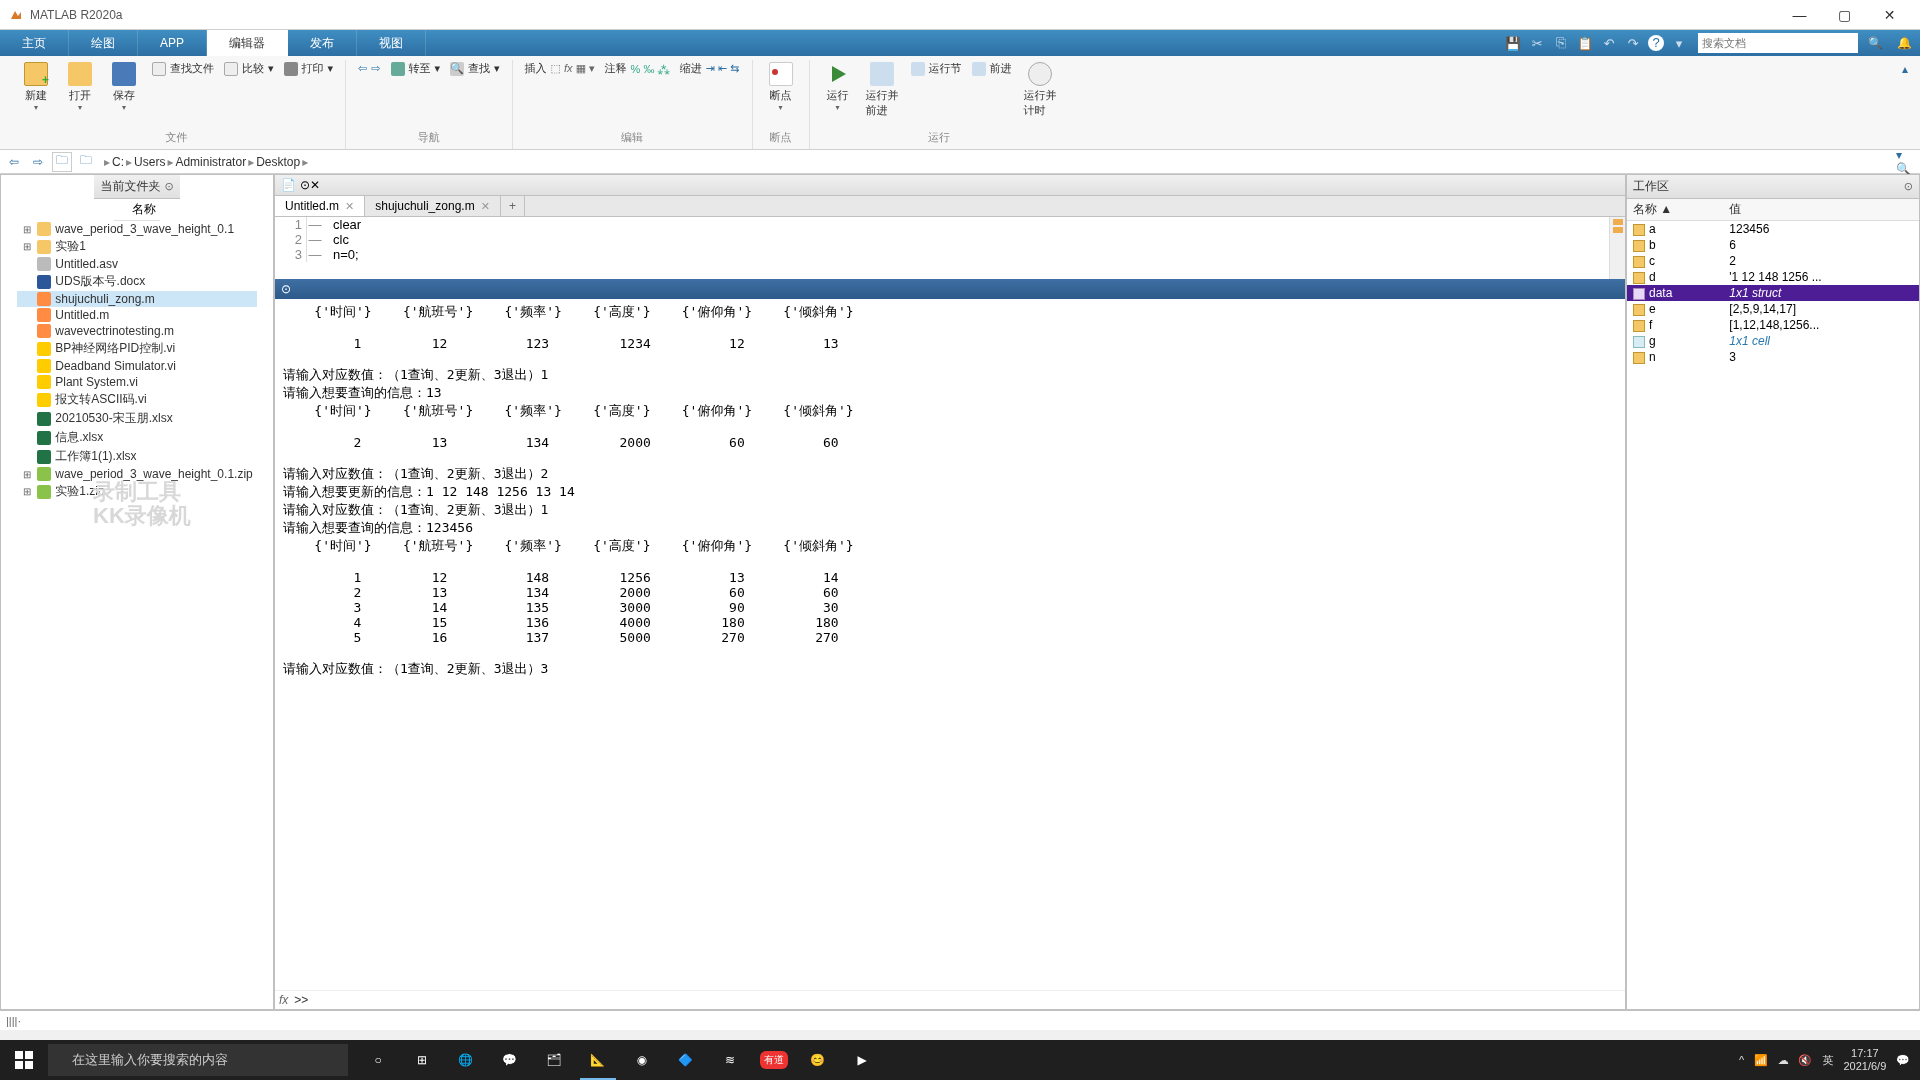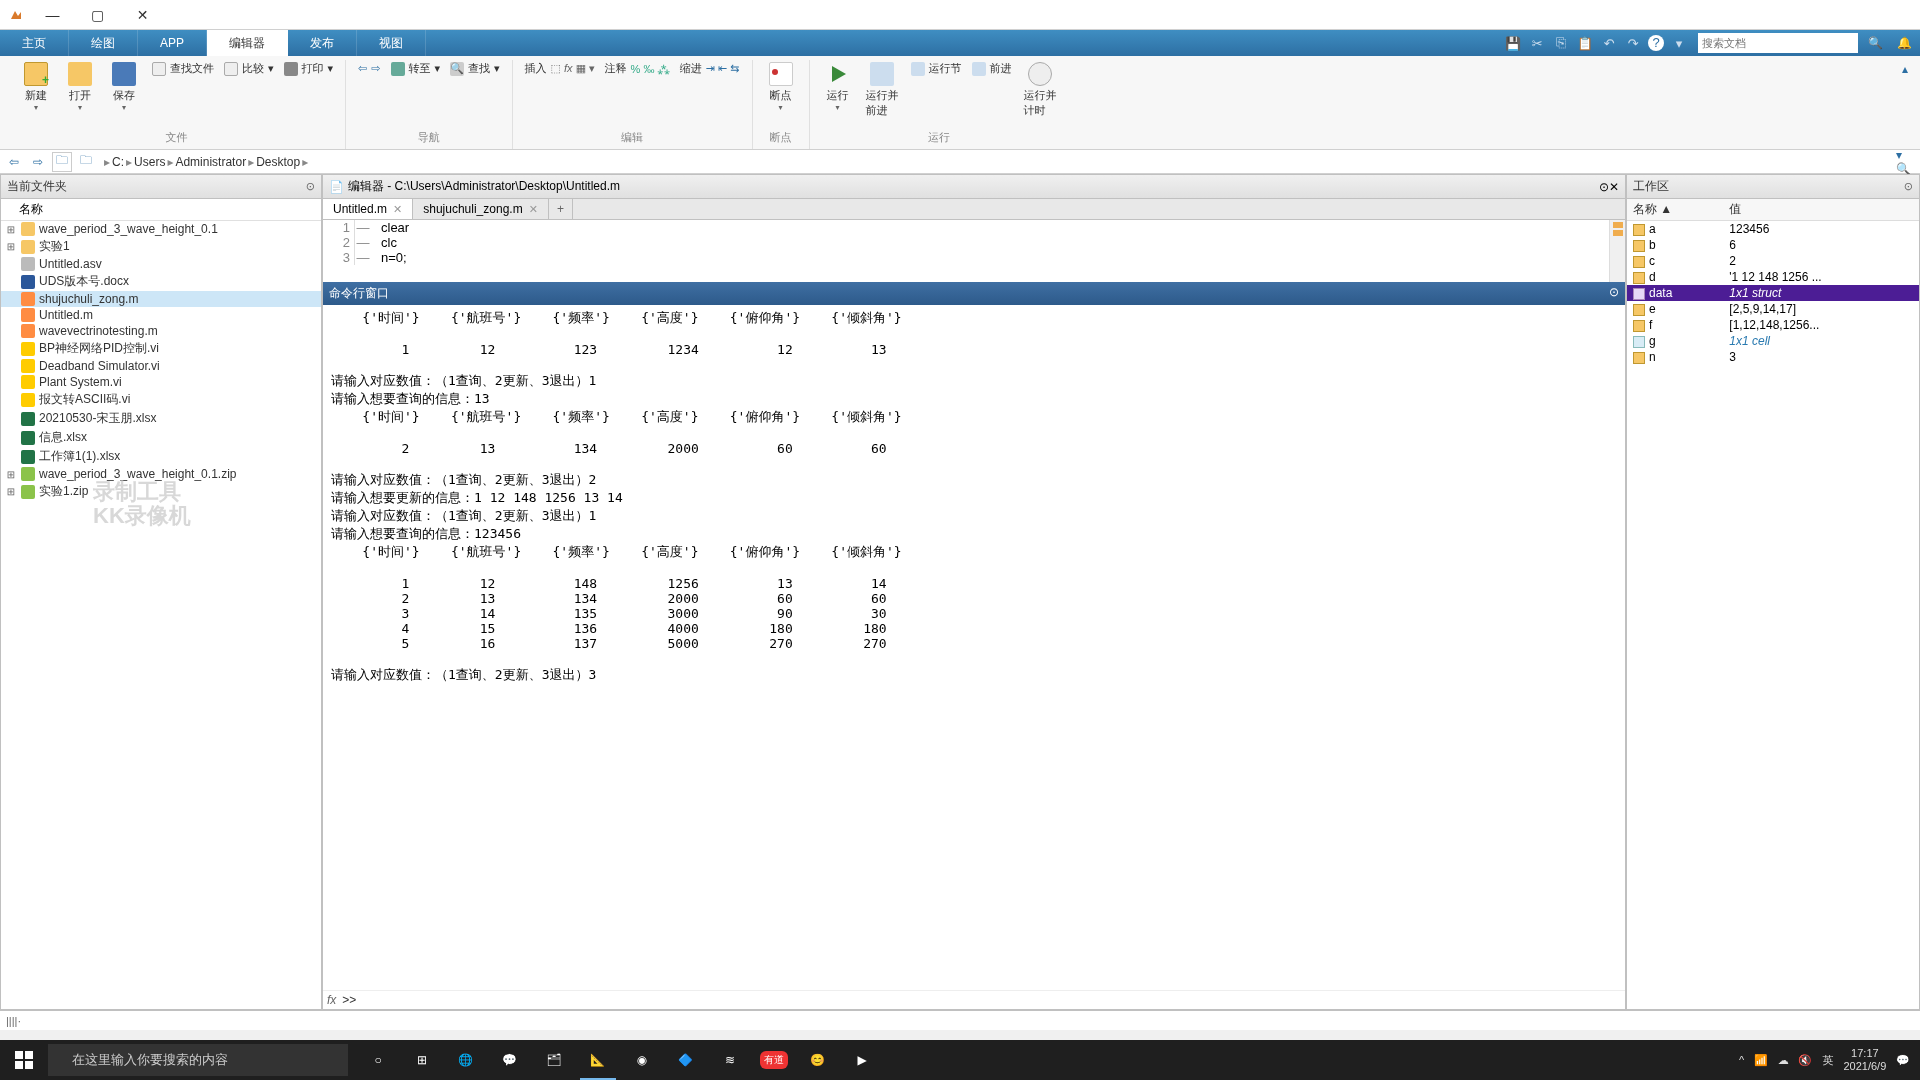--- a/index.html
+++ b/index.html
@@ -100,6 +100,7 @@
   <svg class="mlogo" viewBox="0 0 16 16">
       <path fill="#d97a2b" d="M3 12 L7 4 L10 9 L13 5 L13 12 Z"></path>
     </svg>
+  <span class="title">MATLAB R2020a</span>
   <div class="winbtns">
     <div class="winbtn">—</div>
     <div class="winbtn">▢</div>

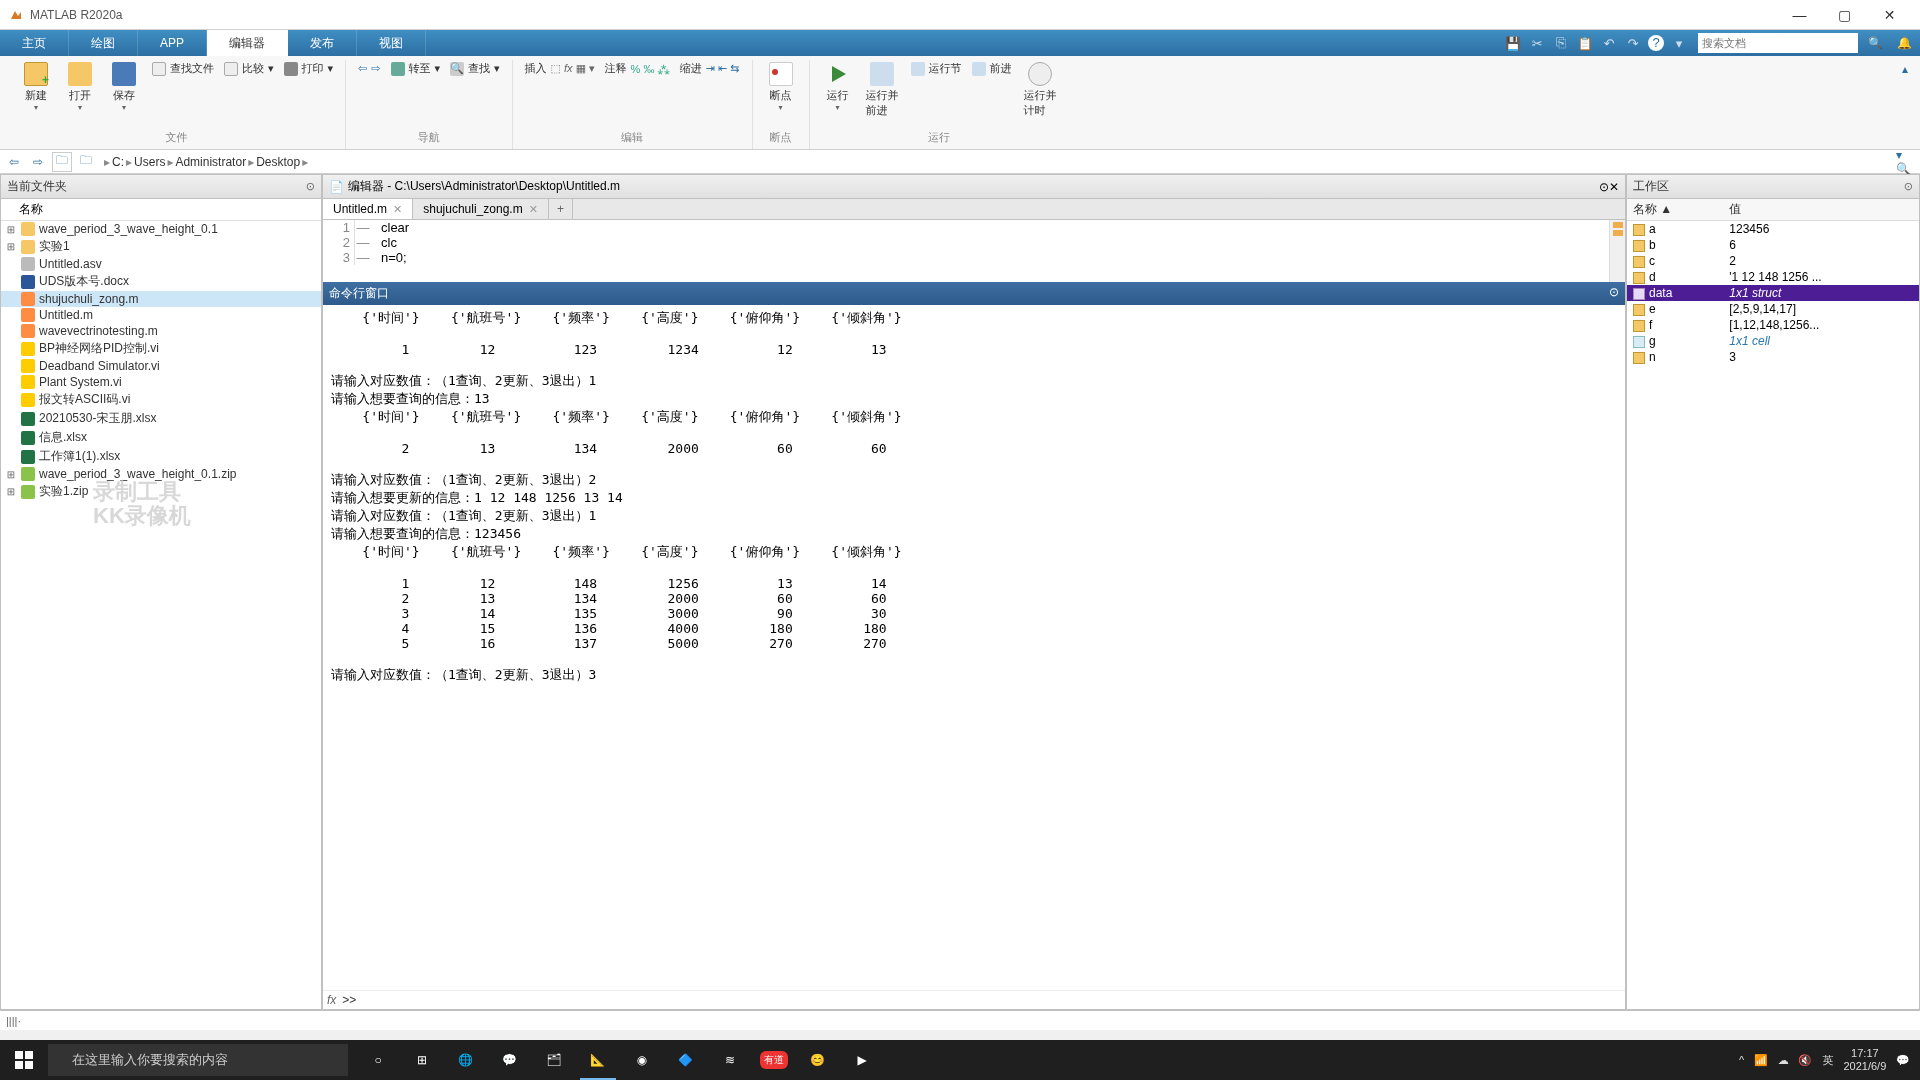--- a/index.html
+++ b/index.html
@@ -38,7 +38,7 @@
 .panel-header { background: linear-gradient(#f0f0f0, #e0e0e0); border-bottom: 1px solid #c0c0c0; padding: 3px 6px; font-size: 12px; color: #333; display: flex; align-items: center; }
 .panel-header .ph-title { flex: 1; }
 .panel-header .ph-ctrl { color: #666; cursor: pointer; margin-left: 4px; font-size: 11px; }
-.left-panel { width: 322px; }
+.left-panel { width: 274px; align-items: center; }
 .file-list-hdr { display: flex; align-items: center; padding: 2px 4px; border-bottom: 1px solid #e0e0e0; background: #fff; }
 .file-list { flex: 1; overflow: auto; font-size: 12px; }
 .file-row { display: flex; align-items: center; padding: 1px 4px 1px 18px; cursor: pointer; gap: 4px; color: #333; white-space: nowrap; }

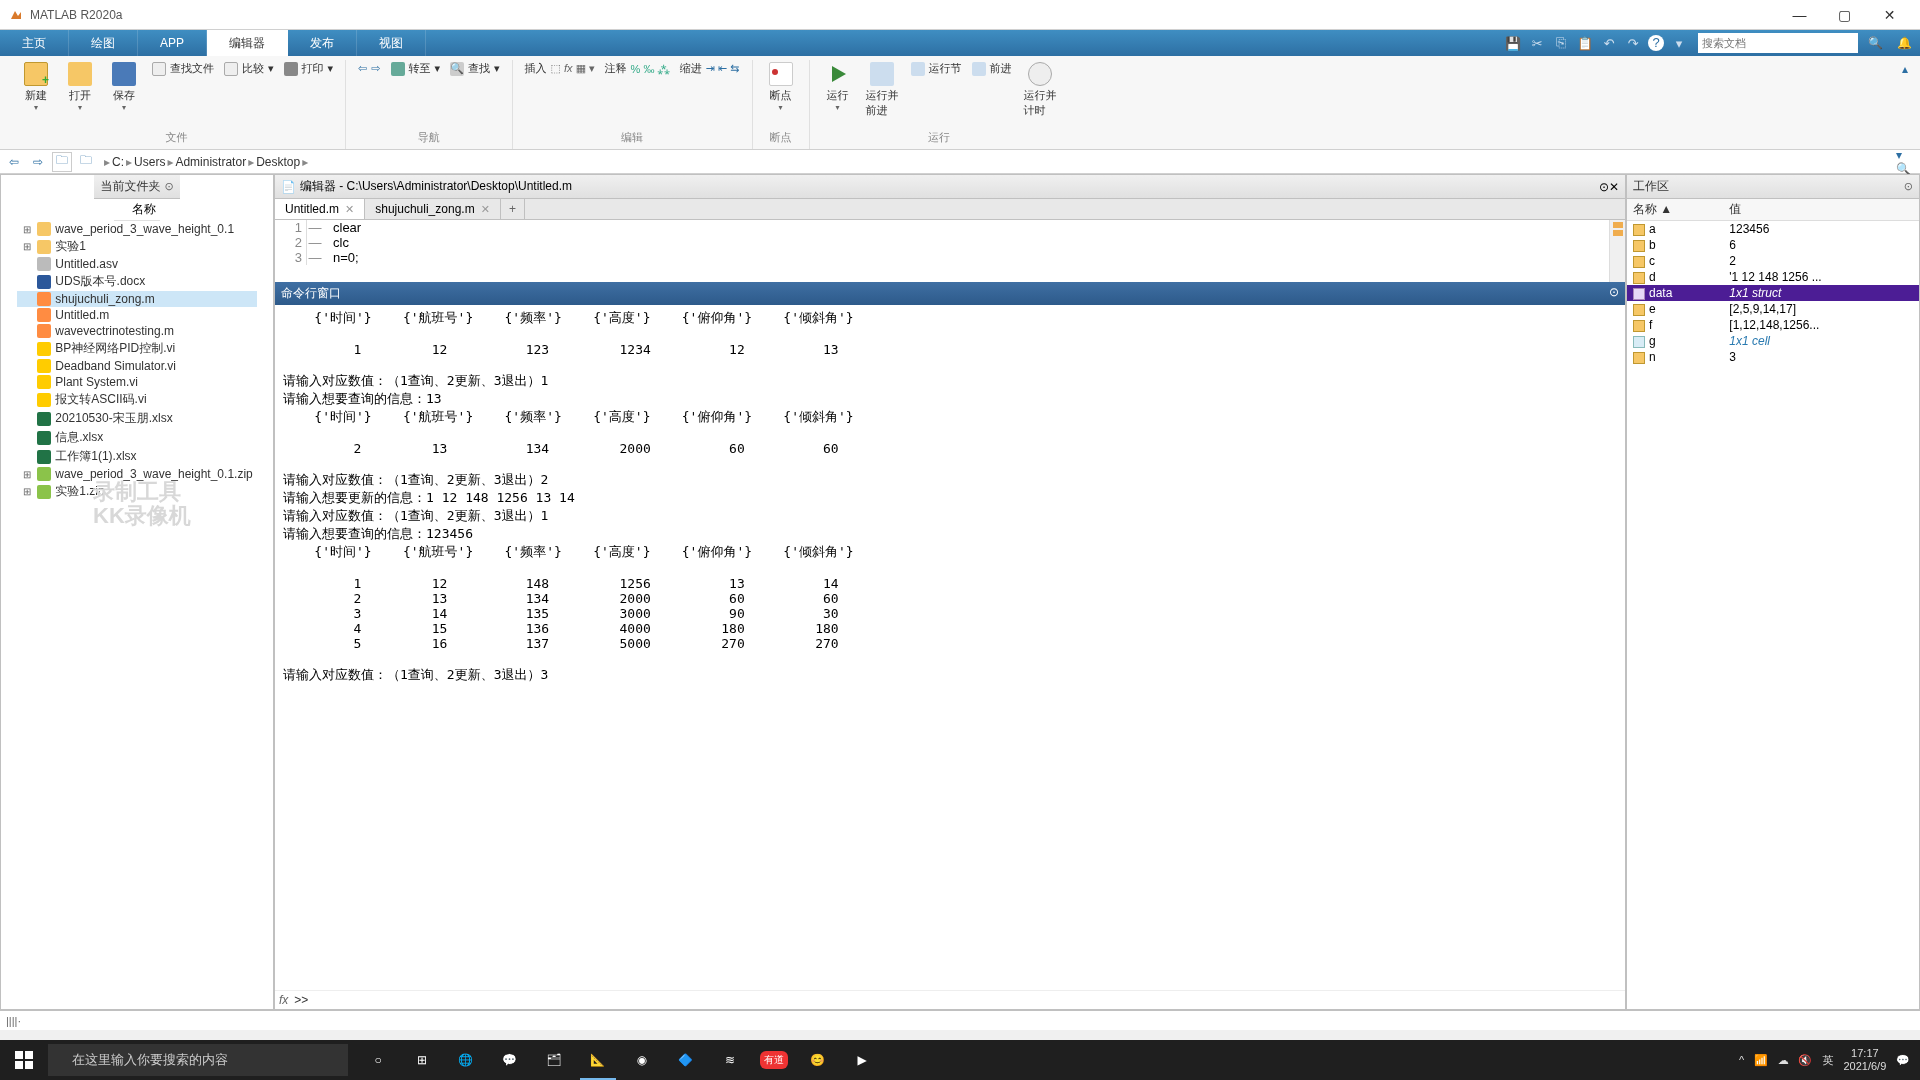--- a/index.html
+++ b/index.html
@@ -364,7 +364,6 @@
   <div class="panel center-panel">
     <div class="editor-header">
       <span style="margin-right:4px;">📄</span>
-      <span class="ph-title">编辑器 - C:\Users\Administrator\Desktop\Untitled.m</span>
       <span class="ph-ctrl">⊙</span>
       <span class="ph-ctrl">✕</span>
     </div>

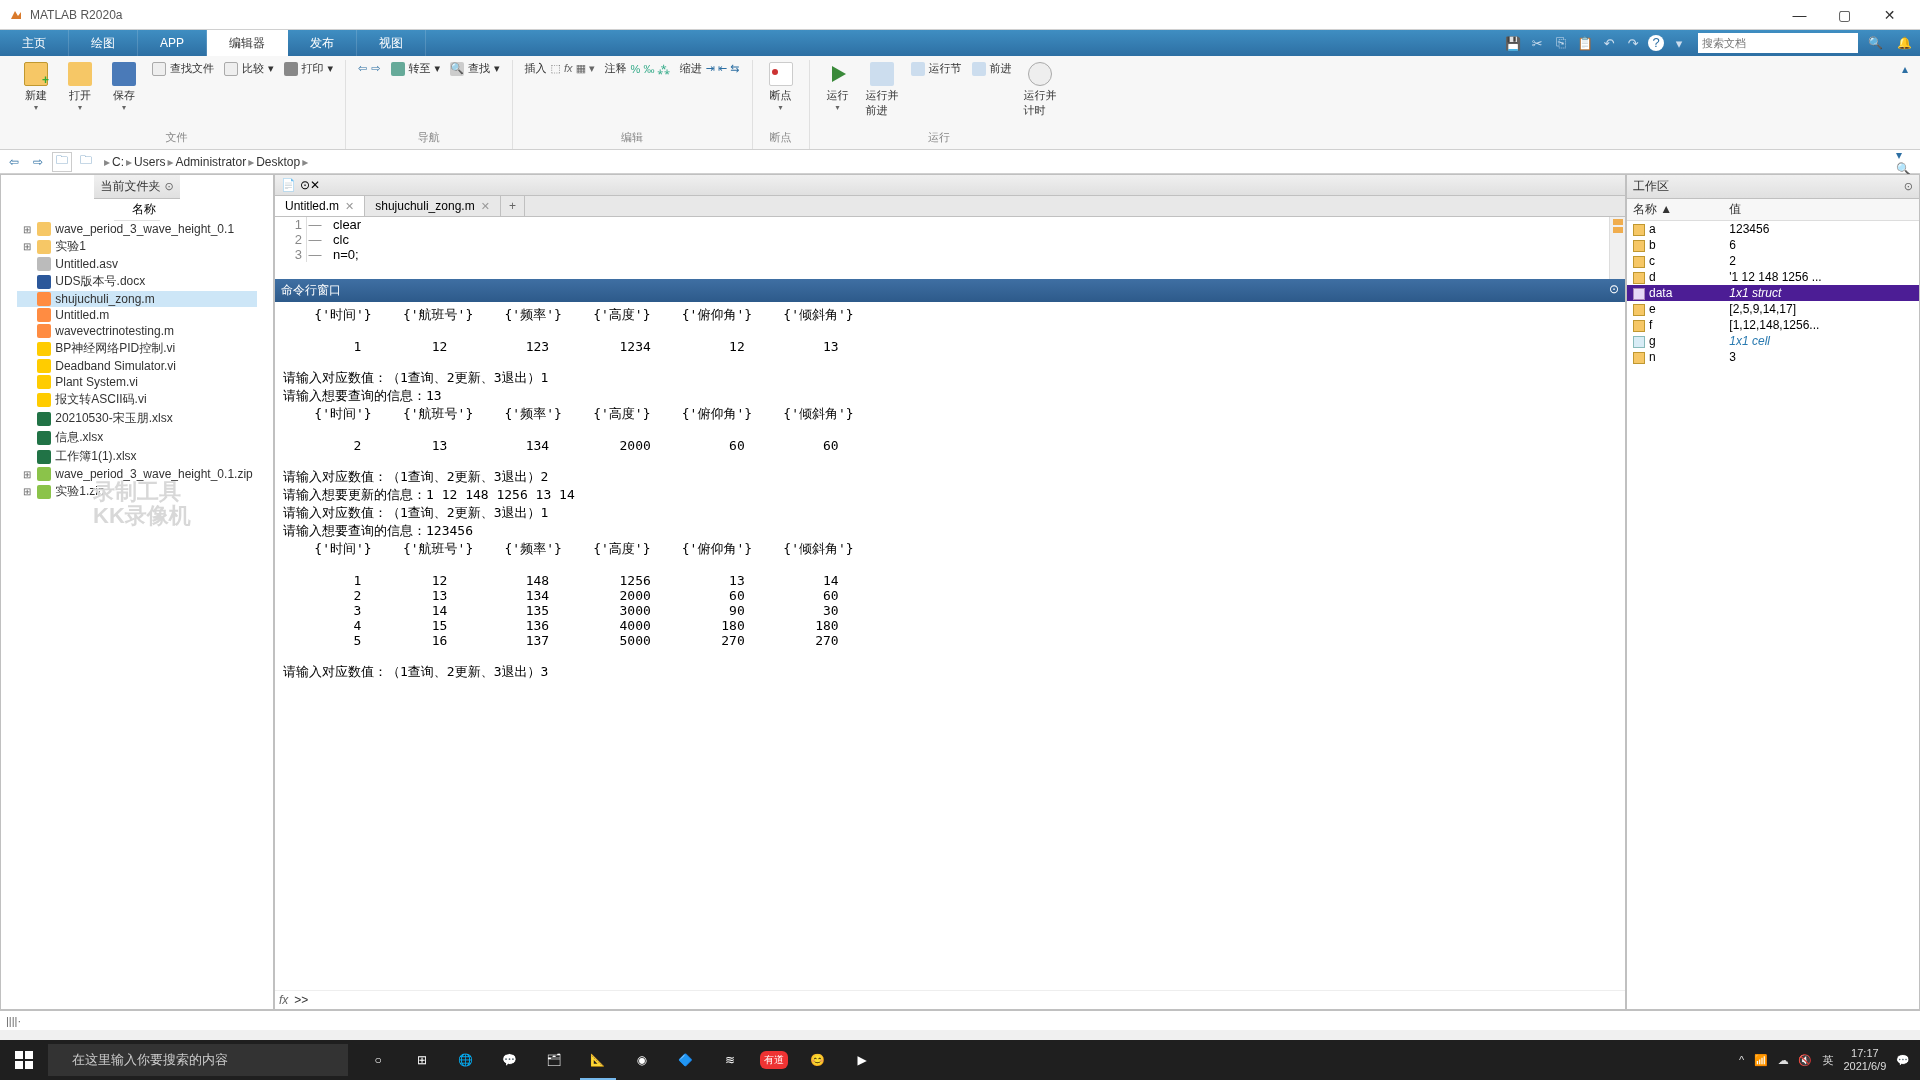--- a/index.html
+++ b/index.html
@@ -402,7 +402,6 @@
         </div>
     </div>
     <div class="cmd-header">
-      <span class="ph-title">命令行窗口</span>
       <span class="ph-ctrl" style="color:#fff;">⊙</span>
     </div>
     <div class="cmd-body">    {'时间'}    {'航班号'}    {'频率'}    {'高度'}    {'俯仰角'}    {'倾斜角'}

